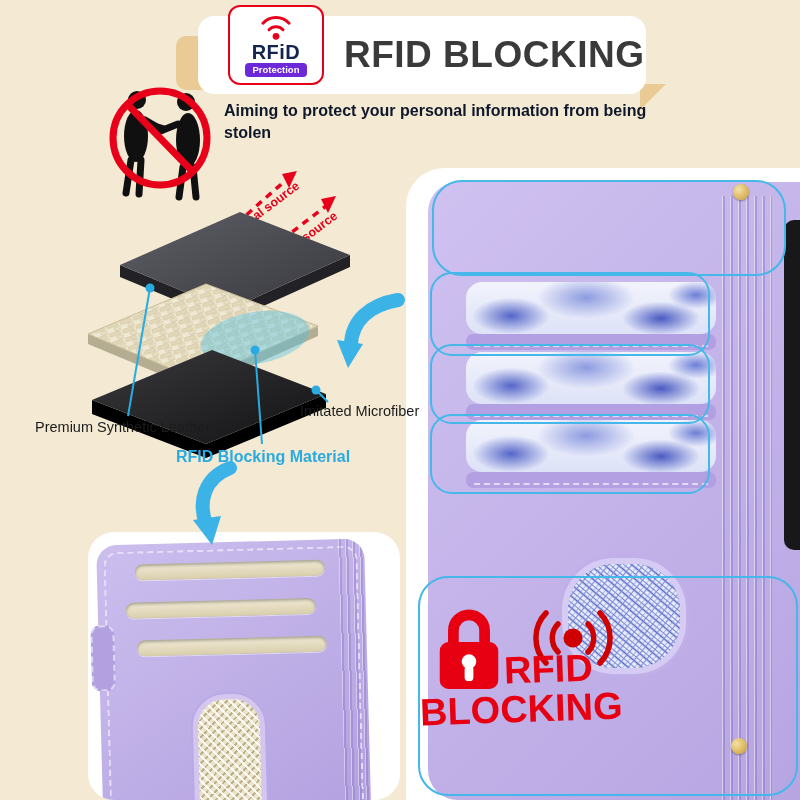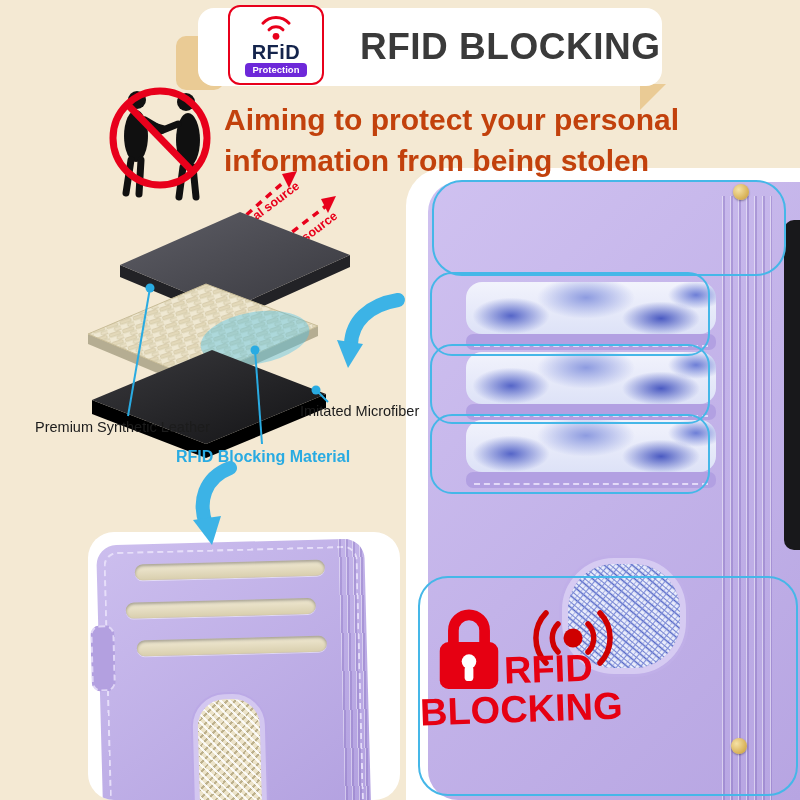--- a/index.html
+++ b/index.html
@@ -12,8 +12,8 @@
          clip-path:polygon(0 0,100% 0,0 100%);z-index:2;}
 
   
-  .banner{position:absolute;left:198px;top:8px;width:448px;height:78px;background:#fff;border-radius:16px;z-index:4;
-          display:flex;align-items:center;padding-left:16px;}
+  .banner{position:absolute;left:198px;top:16px;width:448px;height:78px;background:#fff;border-radius:16px;z-index:4;
+          display:flex;align-items:center;}
   .title{margin-left:146px;font-size:37px;font-weight:800;color:#3a3a3a;letter-spacing:.5px;white-space:nowrap;}
   .badge{position:absolute;left:228px;top:5px;width:92px;height:76px;background:#fff;border:2.5px solid #e8001b;
          border-radius:12px;z-index:5;display:flex;flex-direction:column;align-items:center;justify-content:center;gap:1px;}

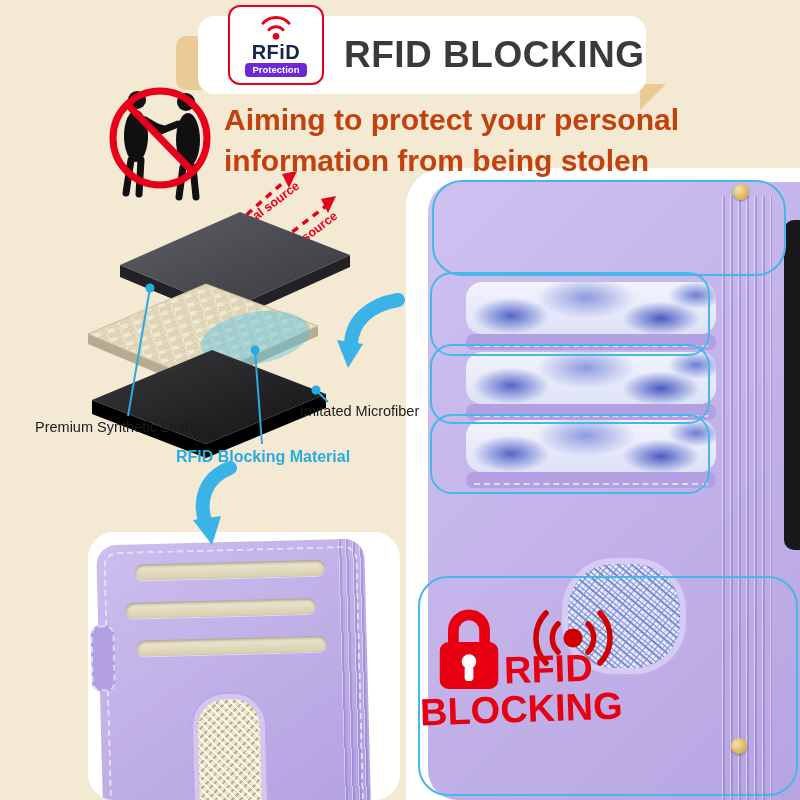--- a/index.html
+++ b/index.html
@@ -20,7 +20,7 @@
   .badge-brand{font-size:20px;font-weight:800;color:#14244c;letter-spacing:.5px;line-height:1;}
   .badge-prot{background:#6d28d9;color:#fff;font-size:9.5px;font-weight:700;padding:2px 8px;border-radius:4px;line-height:1;}
 
-  .tagline{position:absolute;left:224px;top:100px;width:460px;font-size:30px;line-height:1.35;color:#c2410c;
+  .tagline{position:absolute;left:224px;top:100px;width:460px;font-size:16px;line-height:1.35;color:#0f172a;
            font-weight:600;z-index:4;}
 
   

